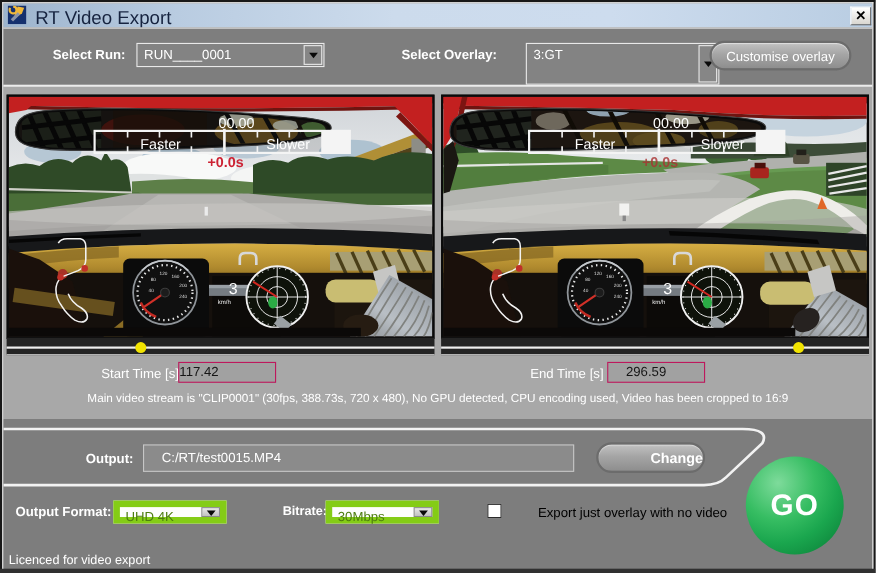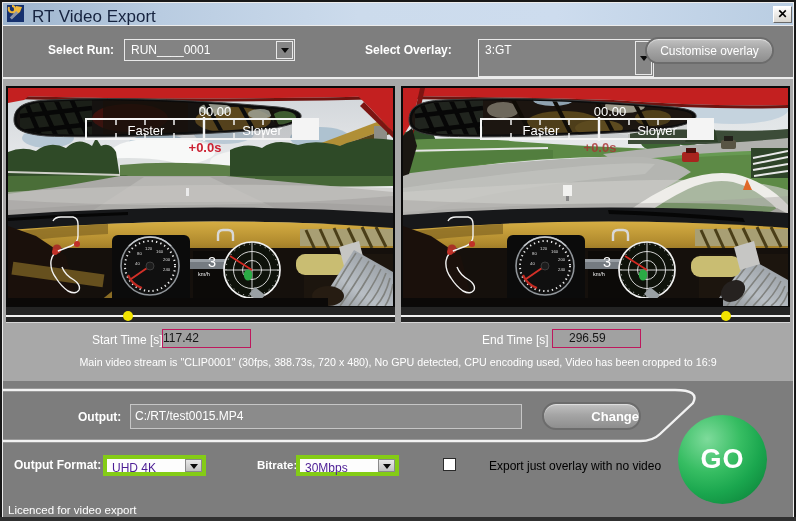--- a/index.html
+++ b/index.html
@@ -40,7 +40,7 @@
   #outline{position:absolute;left:0;top:0;}
   #outlabel{position:absolute;left:75px;top:29px;}
   #outfield{position:absolute;left:127px;top:23px;width:392px;height:25px;background:#8b8b8b;
-    border:1px solid #c6c6c6;color:#fff;font-size:12px;line-height:23px;padding-left:4px;}
+    border:1px solid #c6c6c6;color:#fff;font-size:12px;line-height:23px;padding-left:16px;}
   #gobtn{position:absolute;left:675px;top:34px;width:89px;height:89px;border-radius:50%;
     background:radial-gradient(circle at 33% 27%,#7edb9b 0%,#36bd62 38%,#1aa64e 62%,#0f8a3e 85%,#0a6c2f 100%);
     color:#fff;font-size:27px;font-weight:bold;text-align:center;line-height:89px;letter-spacing:1px;}

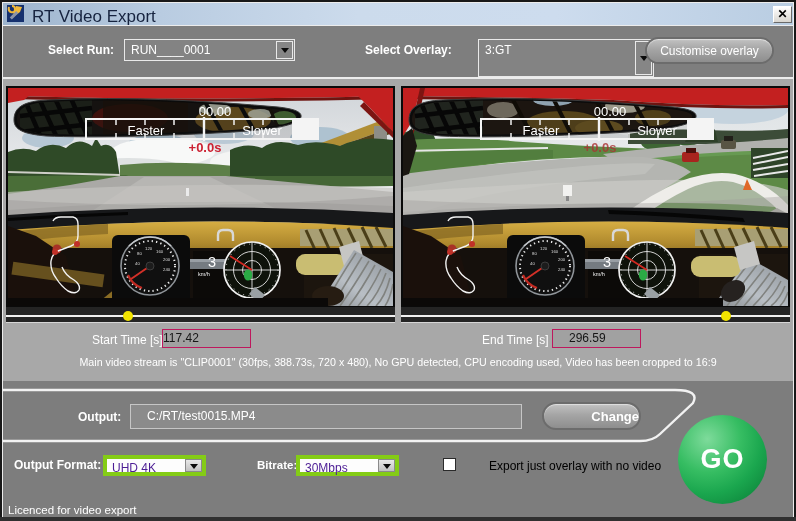--- a/index.html
+++ b/index.html
@@ -44,8 +44,8 @@
   #gobtn{position:absolute;left:675px;top:34px;width:89px;height:89px;border-radius:50%;
     background:radial-gradient(circle at 33% 27%,#7edb9b 0%,#36bd62 38%,#1aa64e 62%,#0f8a3e 85%,#0a6c2f 100%);
     color:#fff;font-size:27px;font-weight:bold;text-align:center;line-height:89px;letter-spacing:1px;}
-  .wcombo{position:absolute;top:74px;height:21px;background:#fdfdfd;border:4px solid #84cc16;
-    color:#4c1d95;font-size:12px;}
+  .wcombo{position:absolute;top:74px;height:21px;background:#fdfdfd;border:6px solid #84cc16;
+    color:#4d7c0f;font-size:12px;}
   .wcombo .tx{position:absolute;left:5px;top:2px;}
   .wcombo .btn{position:absolute;right:0px;top:0px;bottom:0px;width:17px;background:linear-gradient(#e8e8e8,#c2c2c2);border:1px solid #8a8a8a;}
   #chk{position:absolute;left:440px;top:77px;width:13px;height:13px;background:#fff;border:1px solid #2a2a2a;}

